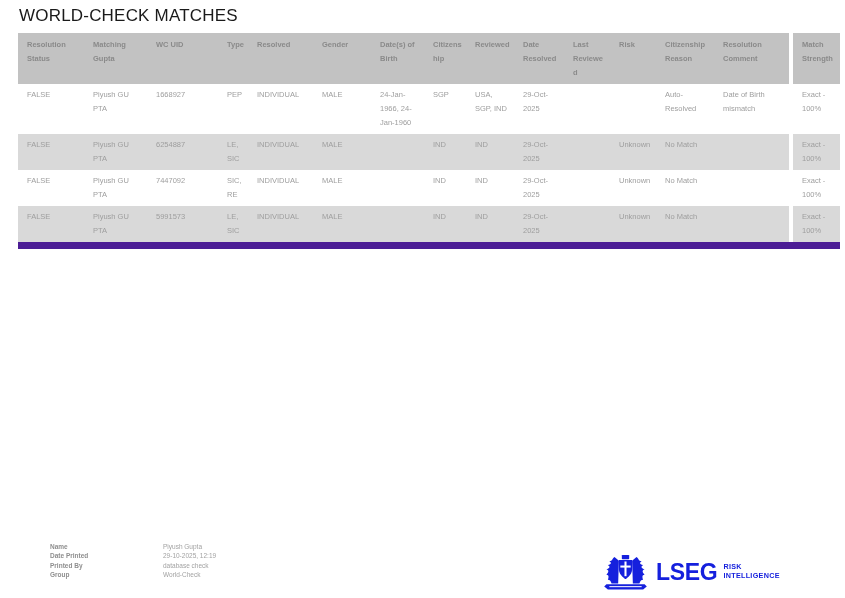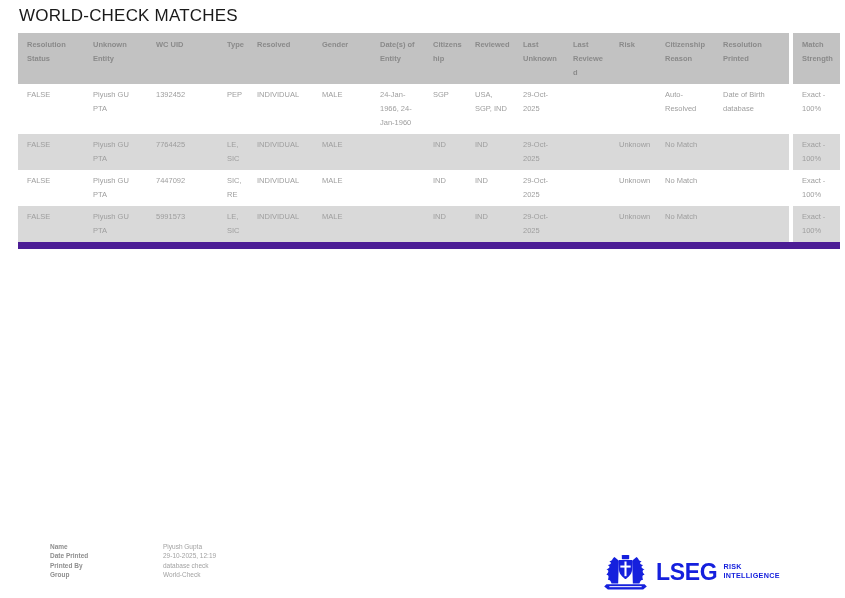--- a/index.html
+++ b/index.html
@@ -84,7 +84,7 @@
     <thead>
       <tr>
         <th>Resolution Status</th>
-        <th>Unknown Entity</th>
+        <th>Matching Gupta</th>
         <th>WC UID</th>
         <th>Type</th>
         <th>Resolved</th>

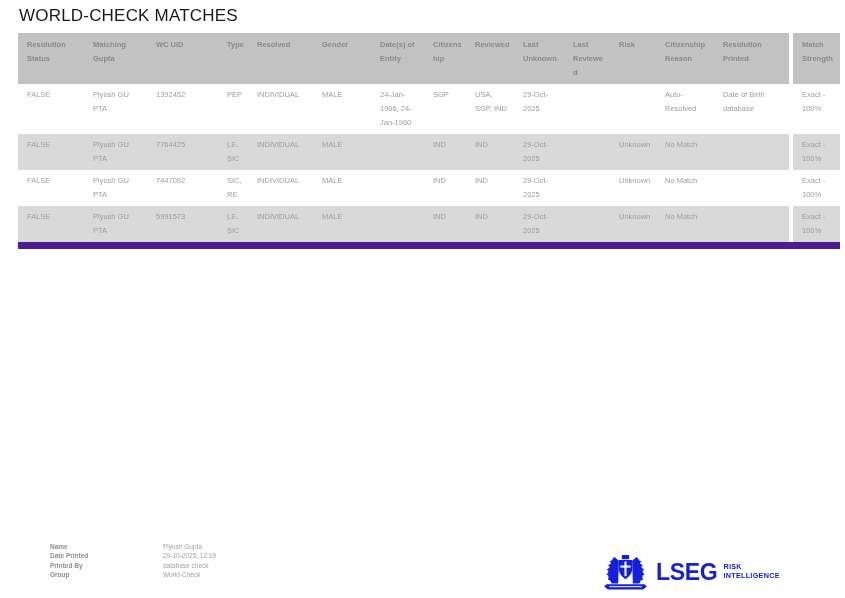--- a/index.html
+++ b/index.html
@@ -89,7 +89,7 @@
         <th>Type</th>
         <th>Resolved</th>
         <th>Gender</th>
-        <th>Date(s) of Entity</th>
+        <th>Date(s) of Birth</th>
         <th>Citizenship</th>
         <th>Reviewed</th>
         <th>Last Unknown</th>

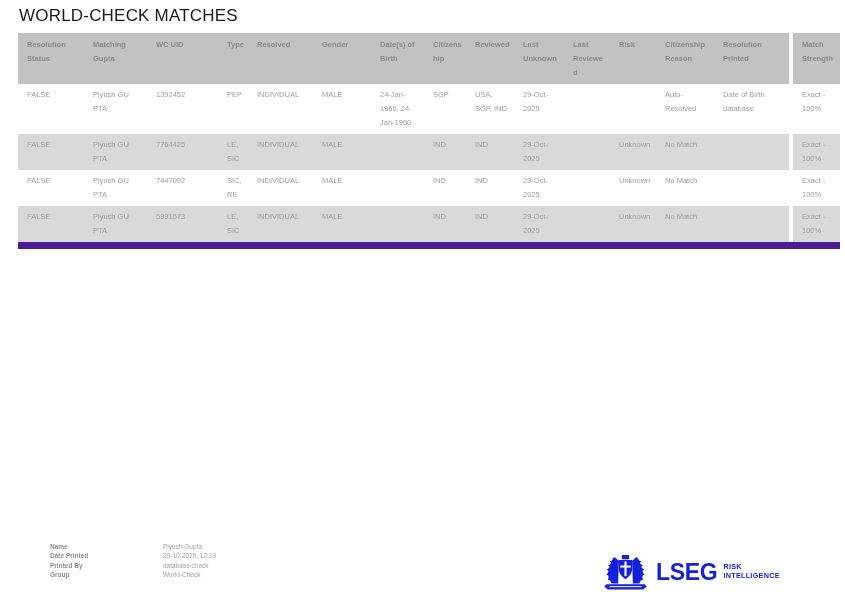--- a/index.html
+++ b/index.html
@@ -92,7 +92,7 @@
         <th>Date(s) of Birth</th>
         <th>Citizenship</th>
         <th>Reviewed</th>
-        <th>Last Unknown</th>
+        <th>Date Resolved</th>
         <th>Last Reviewed</th>
         <th>Risk</th>
         <th>Citizenship Reason</th>

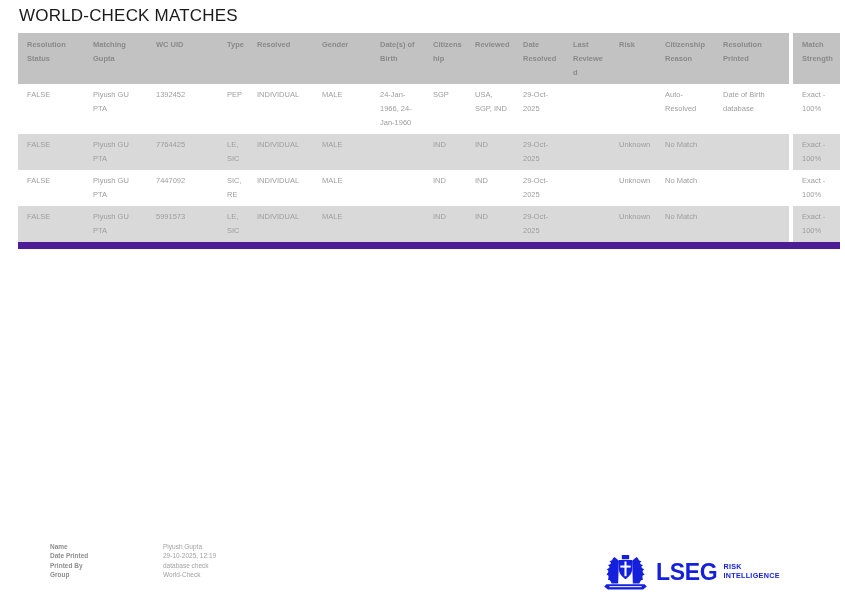--- a/index.html
+++ b/index.html
@@ -96,7 +96,7 @@
         <th>Last Reviewed</th>
         <th>Risk</th>
         <th>Citizenship Reason</th>
-        <th>Resolution Printed</th>
+        <th>Resolution Comment</th>
         <th class="spacer"></th>
         <th>Match Strength</th>
       </tr>

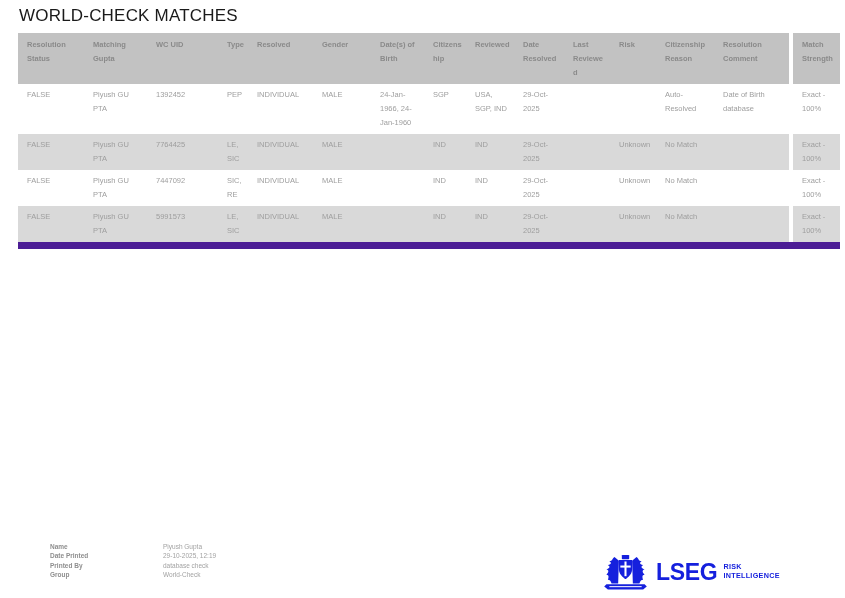--- a/index.html
+++ b/index.html
@@ -105,7 +105,7 @@
       <tr>
         <td>FALSE</td>
         <td>Piyush GU PTA</td>
-        <td>1392452</td>
+        <td>1668927</td>
         <td>PEP</td>
         <td>INDIVIDUAL</td>
         <td>MALE</td>

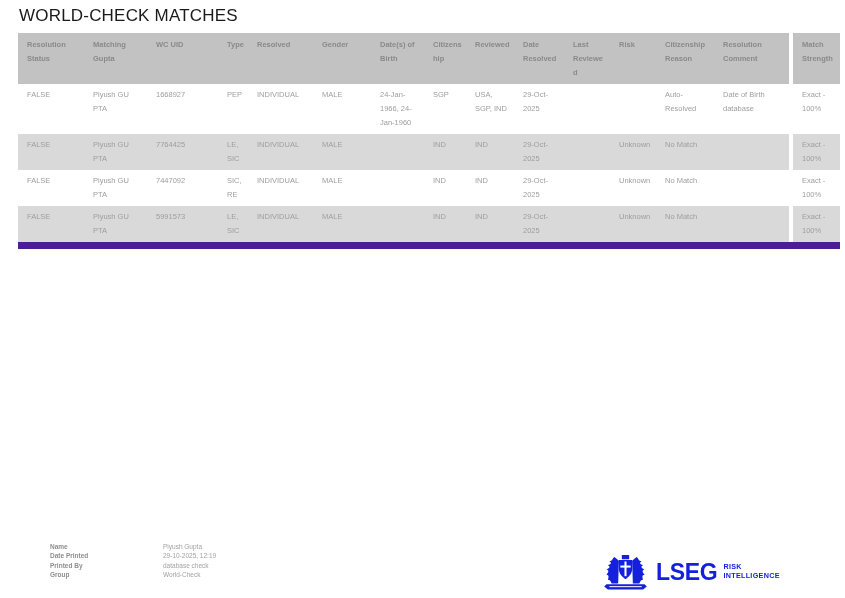--- a/index.html
+++ b/index.html
@@ -116,7 +116,7 @@
         <td></td>
         <td></td>
         <td>Auto-Resolved</td>
-        <td>Date of Birth database</td>
+        <td>Date of Birth mismatch</td>
         <td class="spacer"></td>
         <td>Exact - 100%</td>
       </tr>

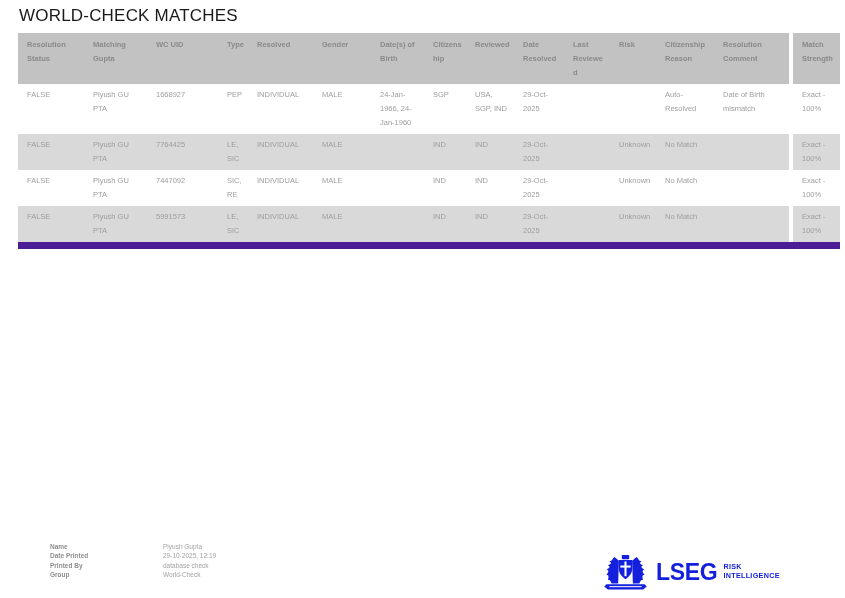--- a/index.html
+++ b/index.html
@@ -123,7 +123,7 @@
       <tr class="alt">
         <td>FALSE</td>
         <td>Piyush GU PTA</td>
-        <td>7764425</td>
+        <td>6254887</td>
         <td>LE, SIC</td>
         <td>INDIVIDUAL</td>
         <td>MALE</td>

